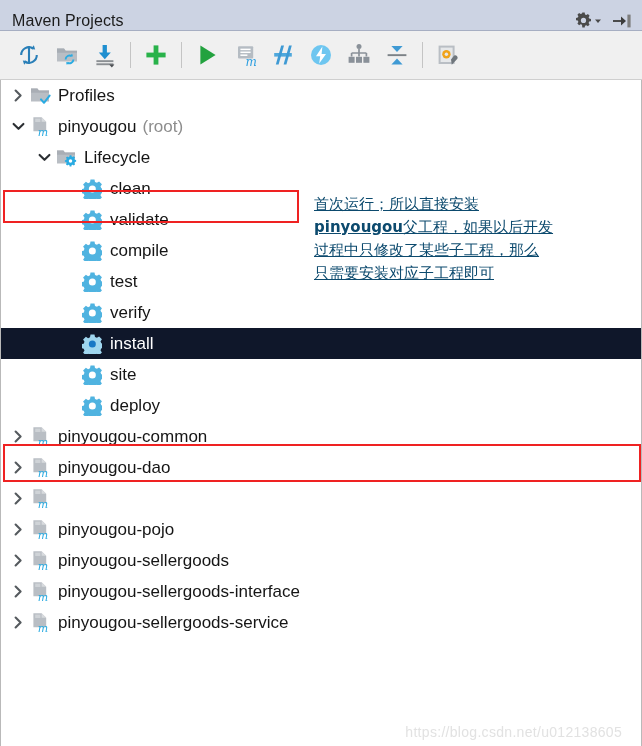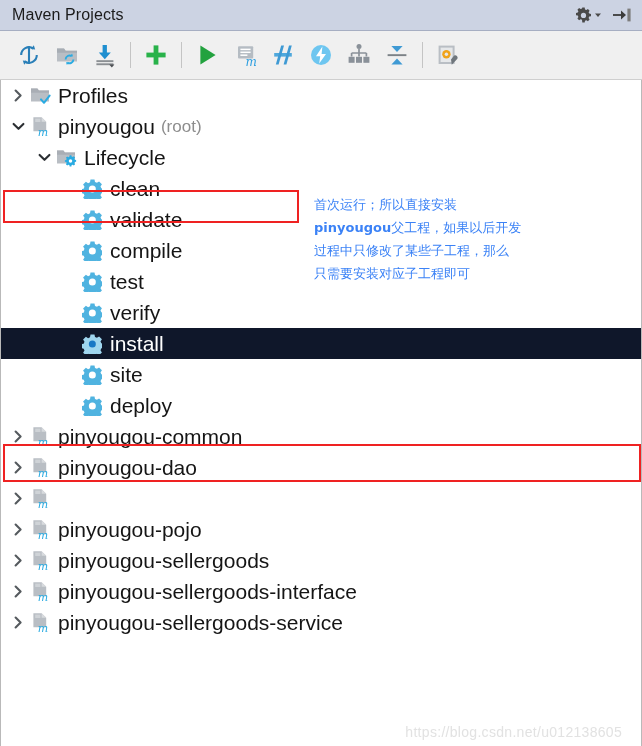--- a/index.html
+++ b/index.html
@@ -31,7 +31,7 @@
     background: #ccd3e3;
     border-bottom: 1px solid #a6aec2;
     display: flex;
-    align-items: center;
+    align-items: flex-end;
     padding: 0 6px 0 12px;
     box-sizing: border-box;
     flex: 0 0 auto;

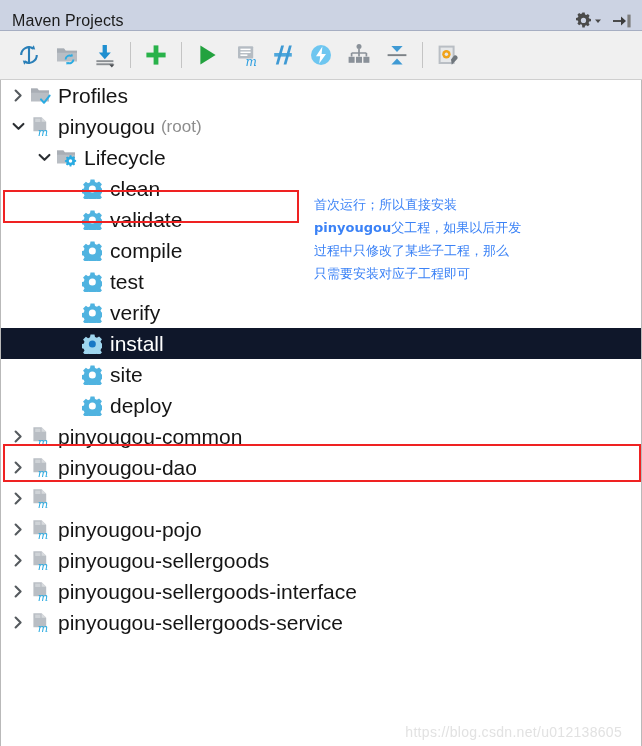--- a/index.html
+++ b/index.html
@@ -130,7 +130,7 @@
     margin-right: 7px;
   }
   .row-label {
-    font-size: 21px;
+    font-size: 17px;
     color: #151515;
     line-height: 1;
     text-align: right;

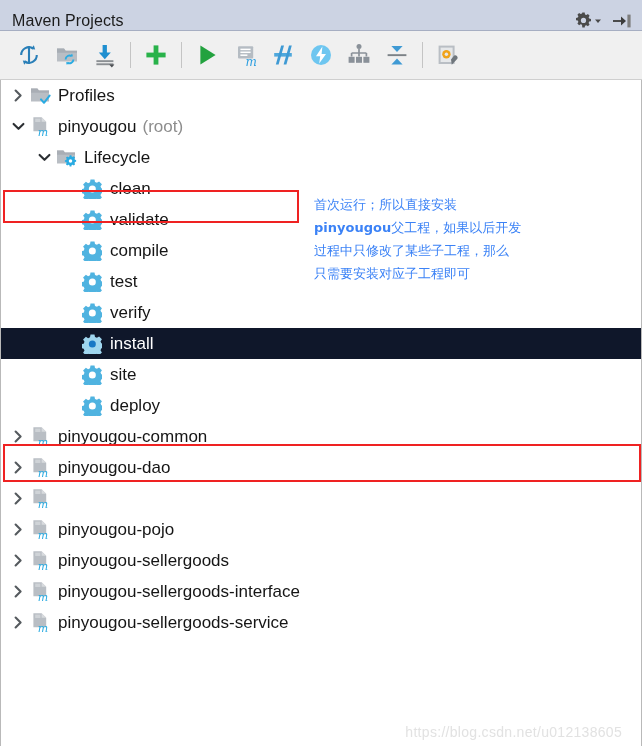--- a/index.html
+++ b/index.html
@@ -162,10 +162,11 @@
     left: 313px;
     top: 113px;
     width: 325px;
-    color: #3b82f6;
-    font-size: 13px;
+    color: #0c4a6e;
+    font-size: 15px;
     line-height: 23px;
     font-family: "DejaVu Sans", "Liberation Sans", sans-serif;
+    text-decoration: underline;
   }
   .annotation b { font-weight: bold; }
 

